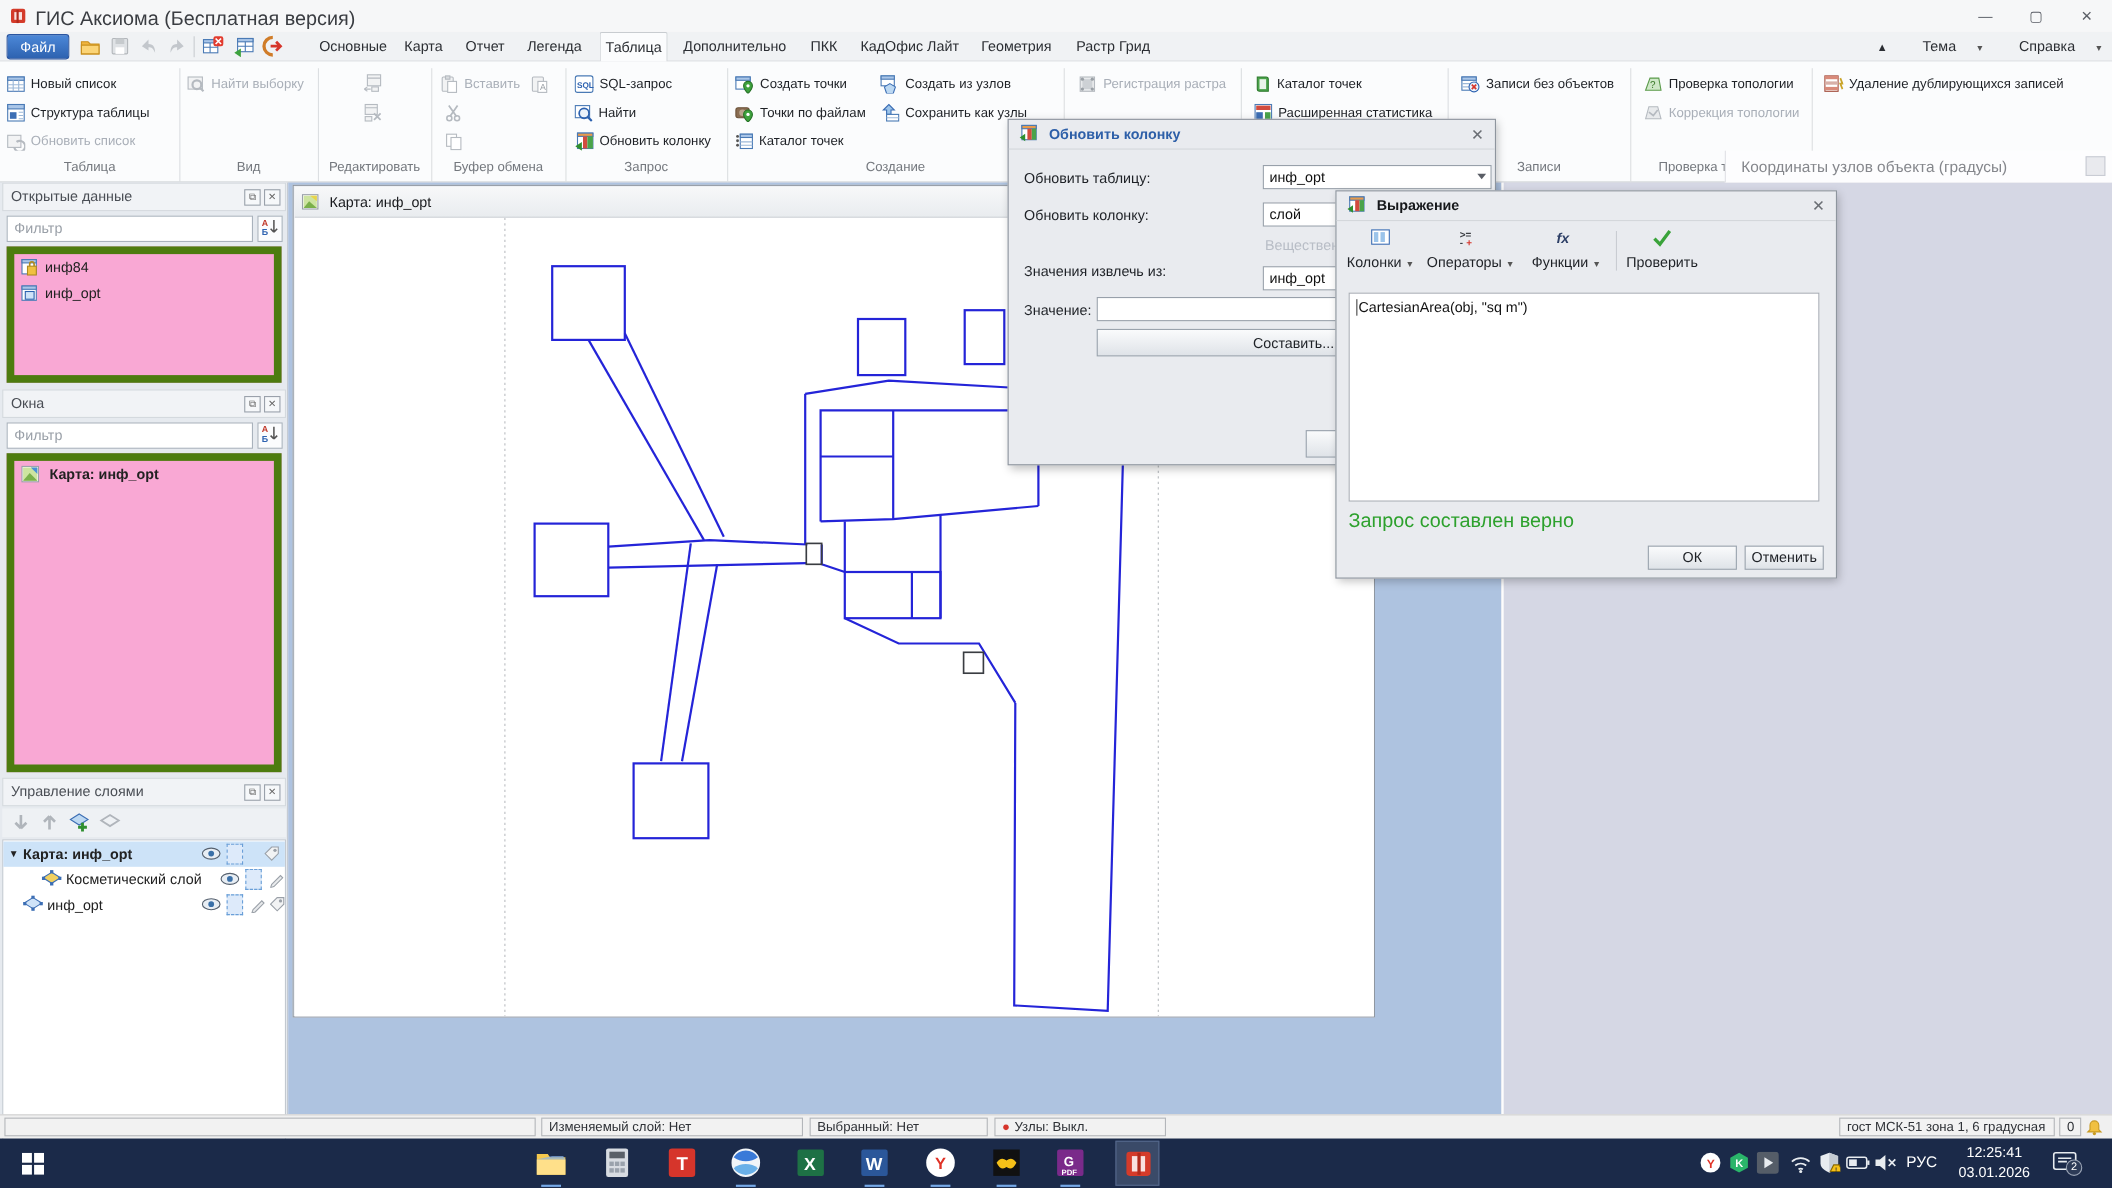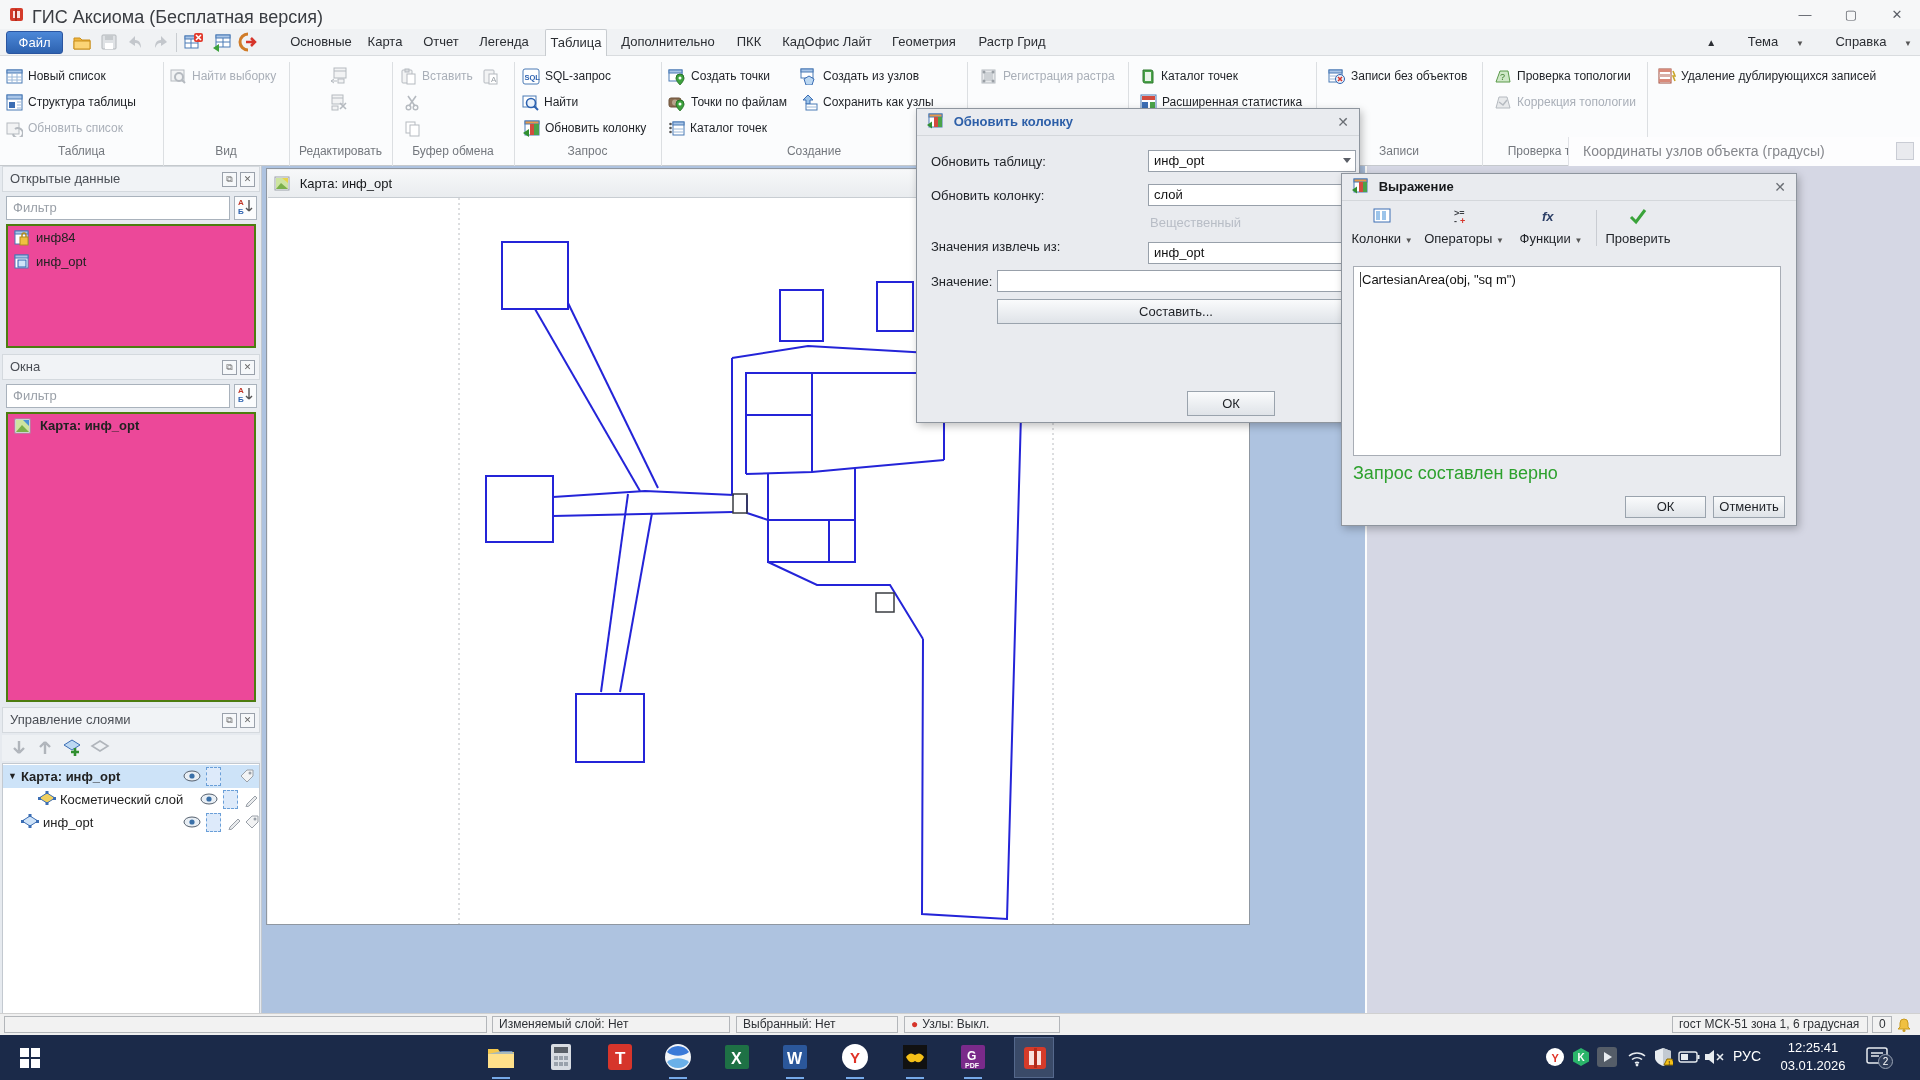--- a/index.html
+++ b/index.html
@@ -601,7 +601,7 @@
   <div class="btn" style="position:absolute;left:270px;top:282px;width:88px;height:25px;line-height:23px">ОК</div>
 </div>
 
-<div class="dlg" id="dlg-expr" style="left:1341px;top:173px;width:456px;height:353px;z-index:60">
+<div class="dlg" id="dlg-expr" style="left:1214px;top:173px;width:456px;height:353px;z-index:60">
   <div class="dlg-title" style="color:#16181b">
     <svg class="i" style="margin:0 7px 3px 9px" width="17" height="16">
         <rect x="3" y="1" width="13" height="13" fill="#fff" stroke="#4a7ab5"></rect>

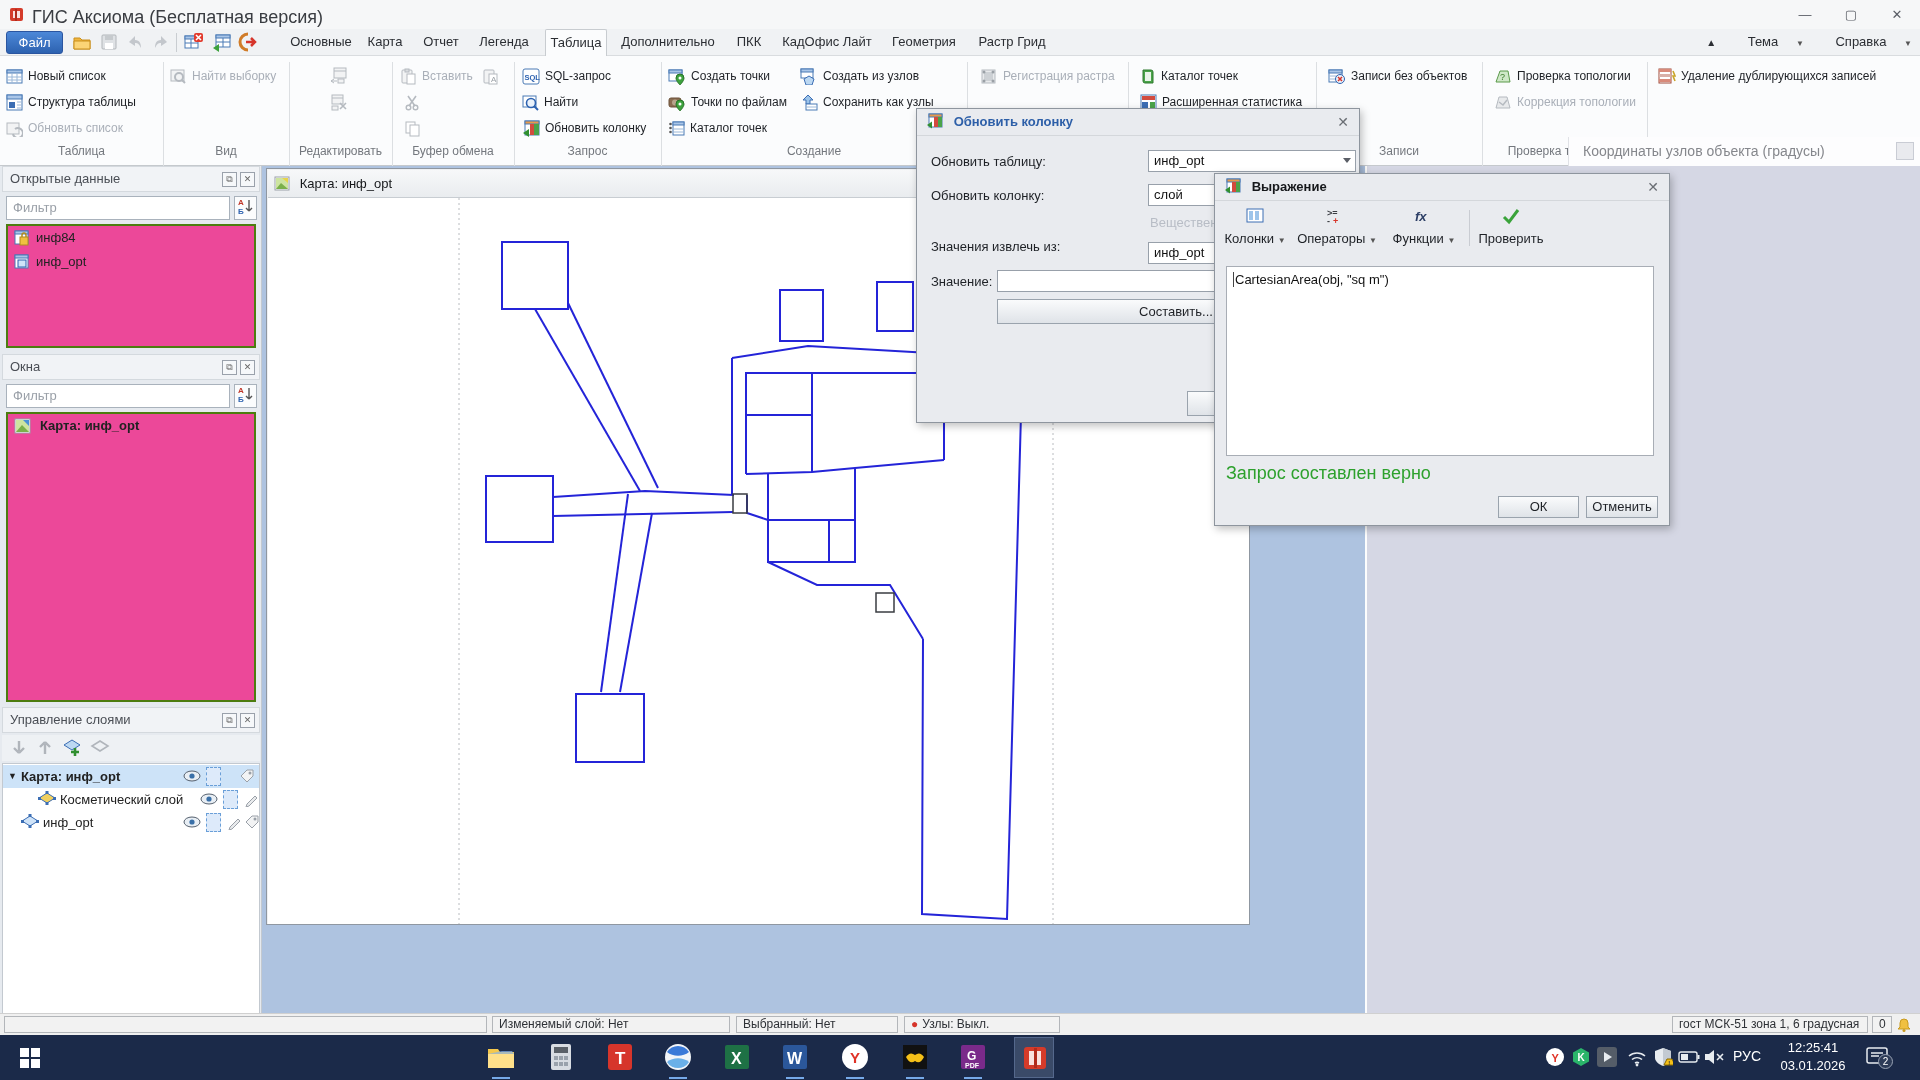--- a/index.html
+++ b/index.html
@@ -37,7 +37,7 @@
 .ph-btn { position:absolute; top:5px; width:15px; height:15px; border:1px solid #9aa1ab; background:#f6f8fa; font-size:9px; line-height:13px; text-align:center; color:#666; }
 .filter { position:absolute; left:6px; width:224px; height:24px; background:#fff; border:1px solid #a9b2bc; font-size:13px; color:#9aa0a8; line-height:22px; padding-left:6px; }
 .sortbtn { position:absolute; left:234px; width:23px; height:24px; background:#fbfcfd; border:1px solid #a9b2bc; text-align:center; }
-.listbox { position:absolute; left:6px; width:250px; background:#ec4899; border:2px solid #4d7c0f; }
+.listbox { position:absolute; left:6px; width:250px; background:#f9a8d4; border:7px solid #4d7c0f; }
 .litem { position:relative; height:24px; line-height:24px; font-size:13px; color:#222; padding-left:28px; }
 .leye { position:absolute; }
 .lcb { position:absolute; width:15px; height:19px; border:1px dashed #6a9fd8; background:#ddeafa; }

